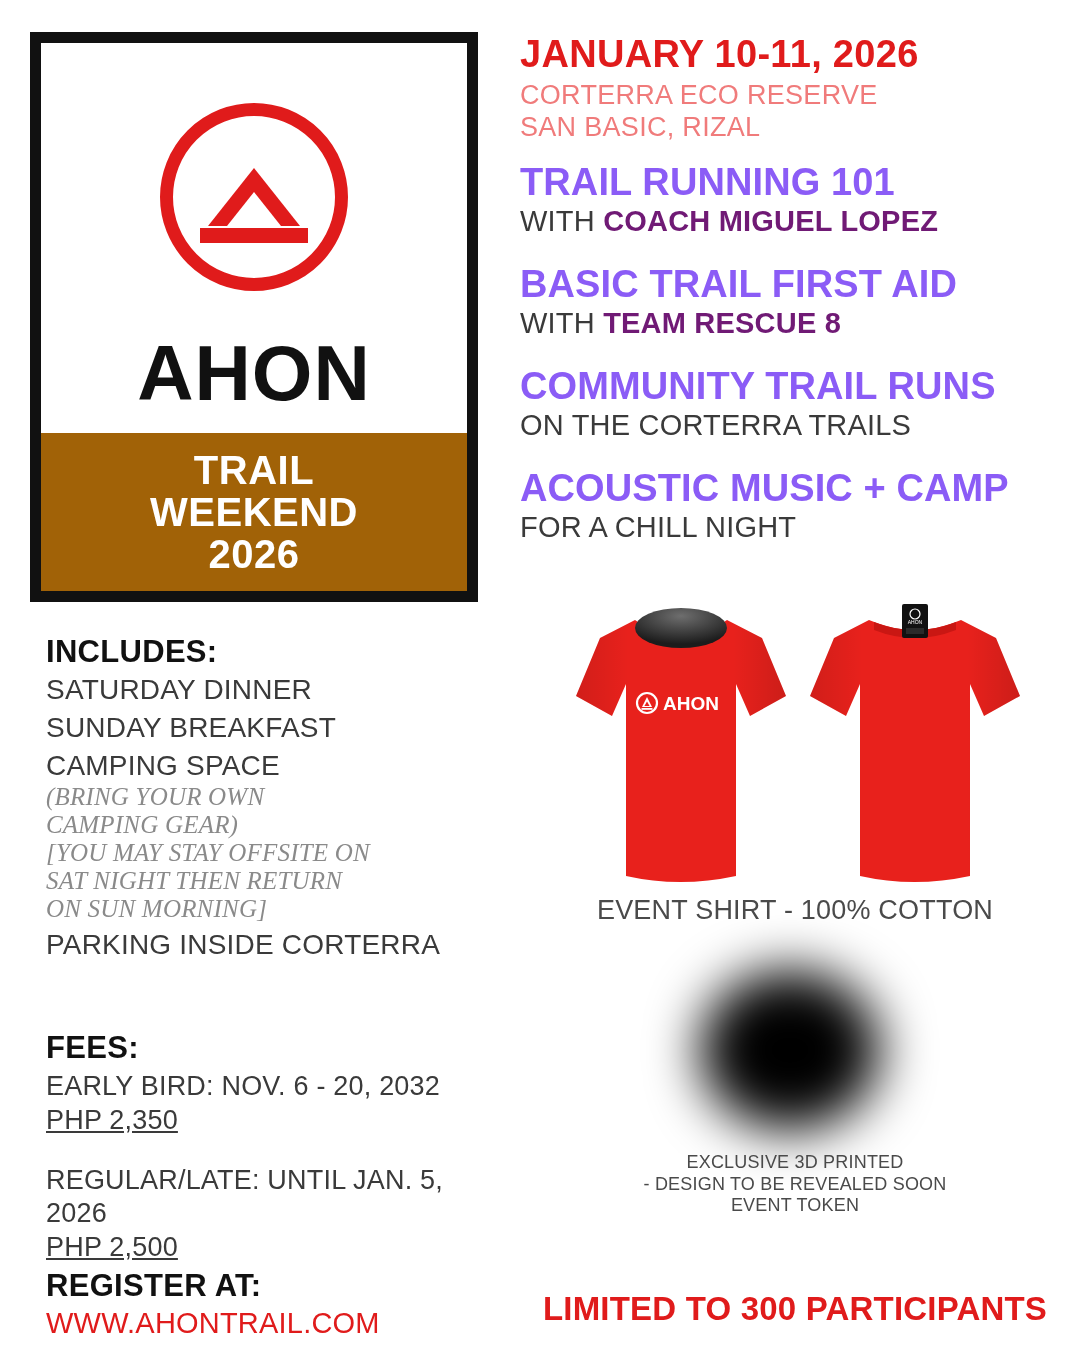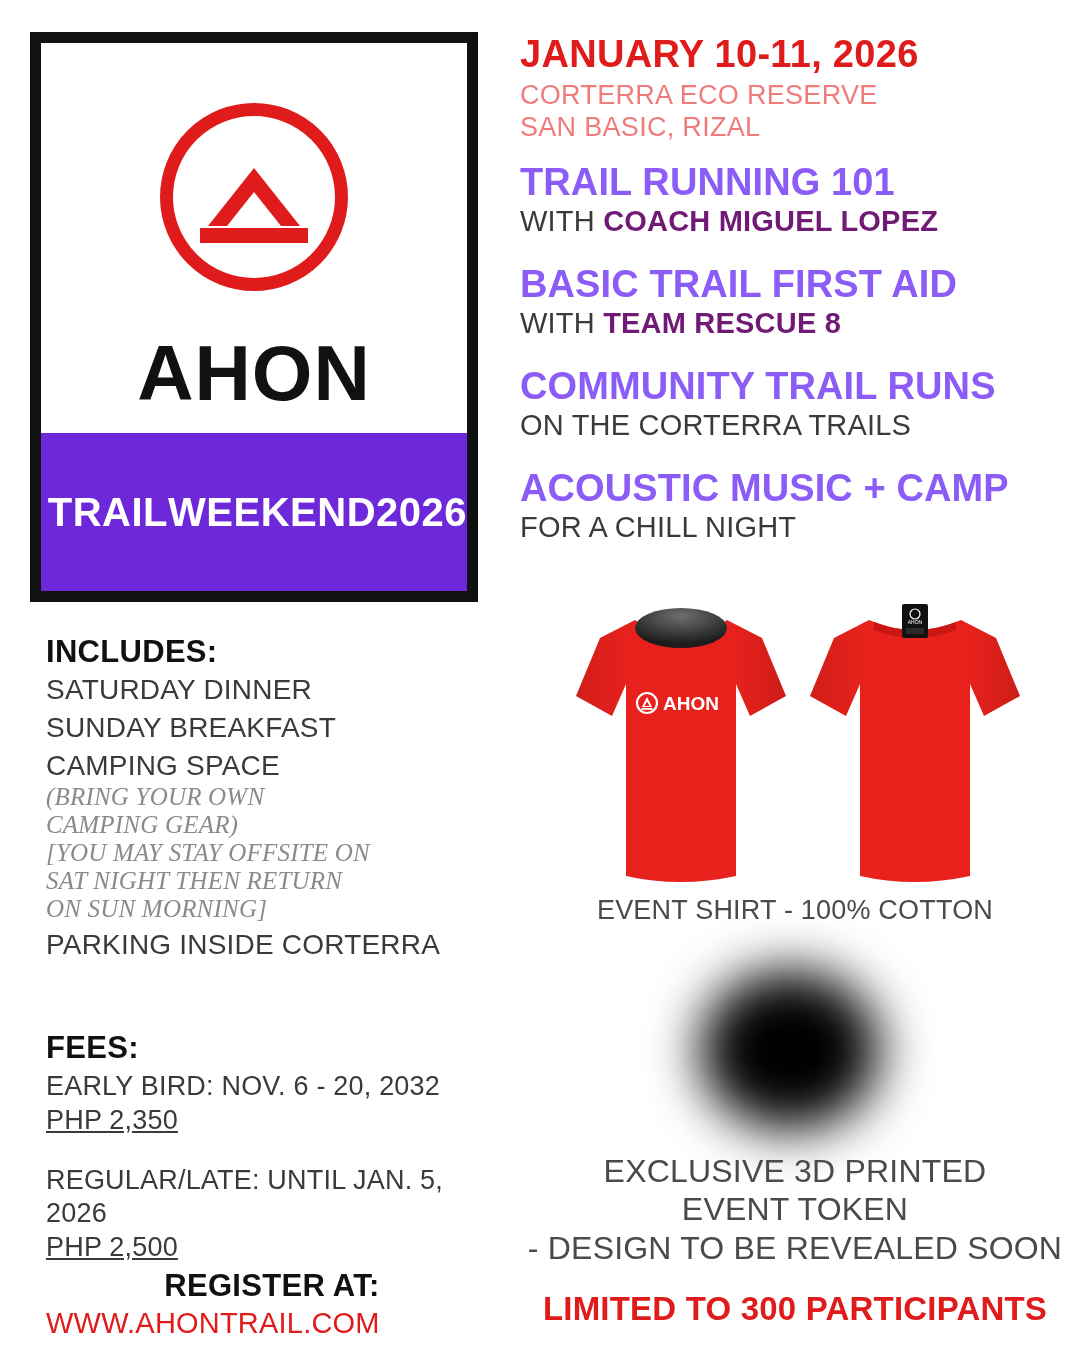--- a/index.html
+++ b/index.html
@@ -78,12 +78,12 @@
     position: absolute;
     left: 0; right: 0; bottom: 0;
     height: 158px;
-    background: #6d28d9;
+    background: #a16207;
     color: #ffffff;
     display: flex;
-    flex-direction: row;
+    flex-direction: column;
     align-items: center;
-    justify-content: flex-end;
+    justify-content: center;
     line-height: 1.05;
     font-size: 40px;
     font-weight: 700;

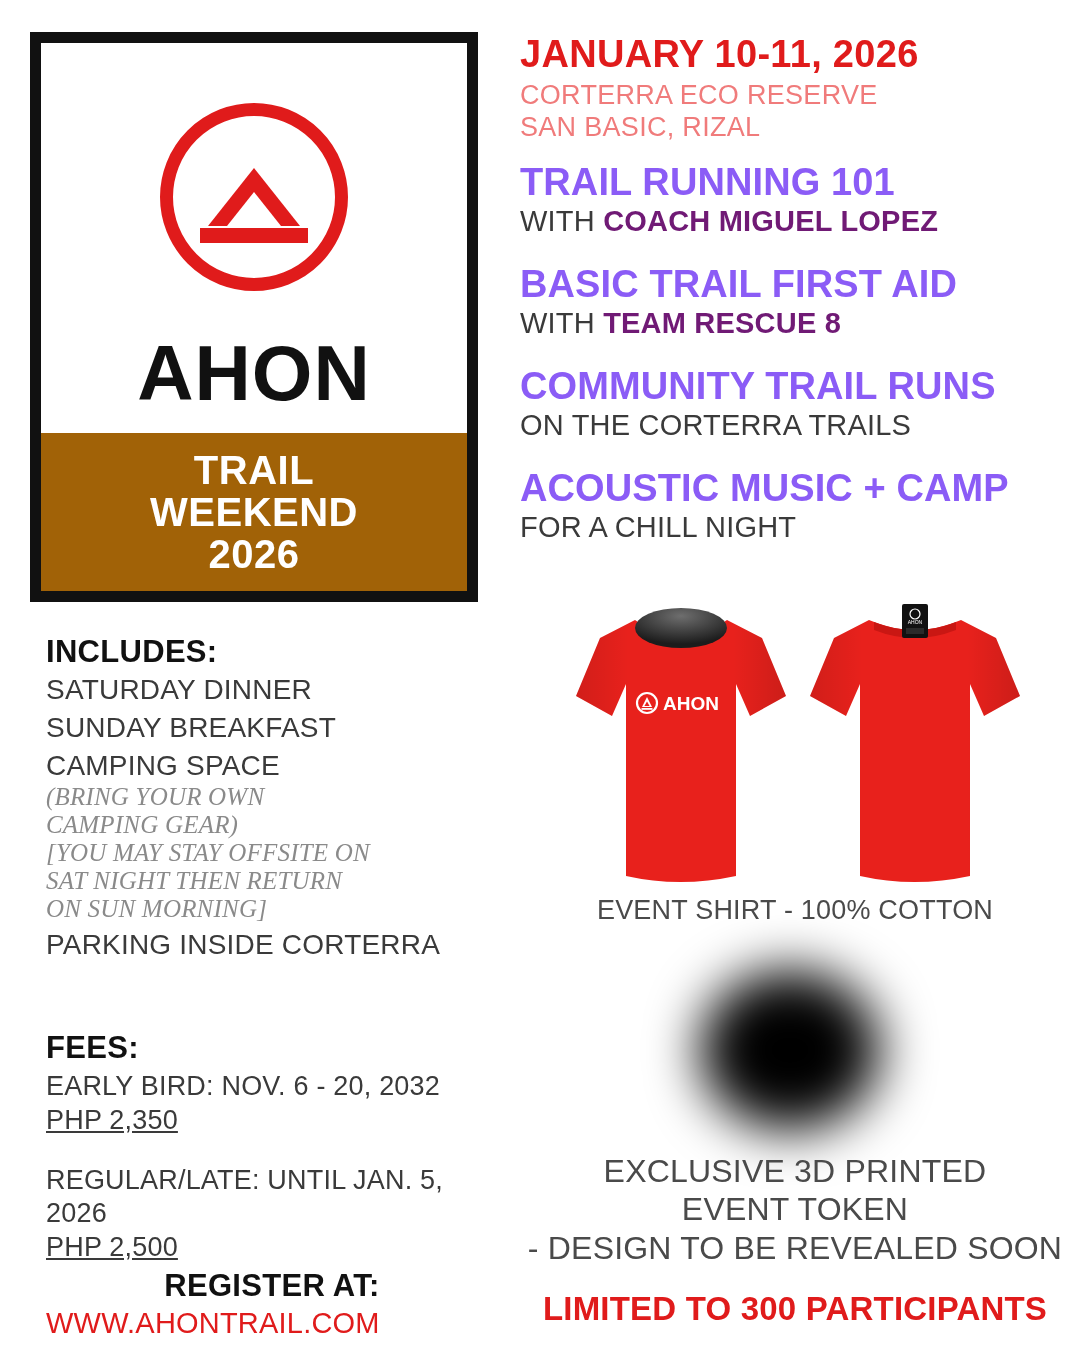--- a/index.html
+++ b/index.html
@@ -228,7 +228,7 @@
     position: absolute;
     left: 0; right: 0; top: 1152px;
     text-align: center;
-    font-size: 32px;
+    font-size: 18px;
     color: #4a4a4a;
     line-height: 1.2;
     letter-spacing: 0.2px;

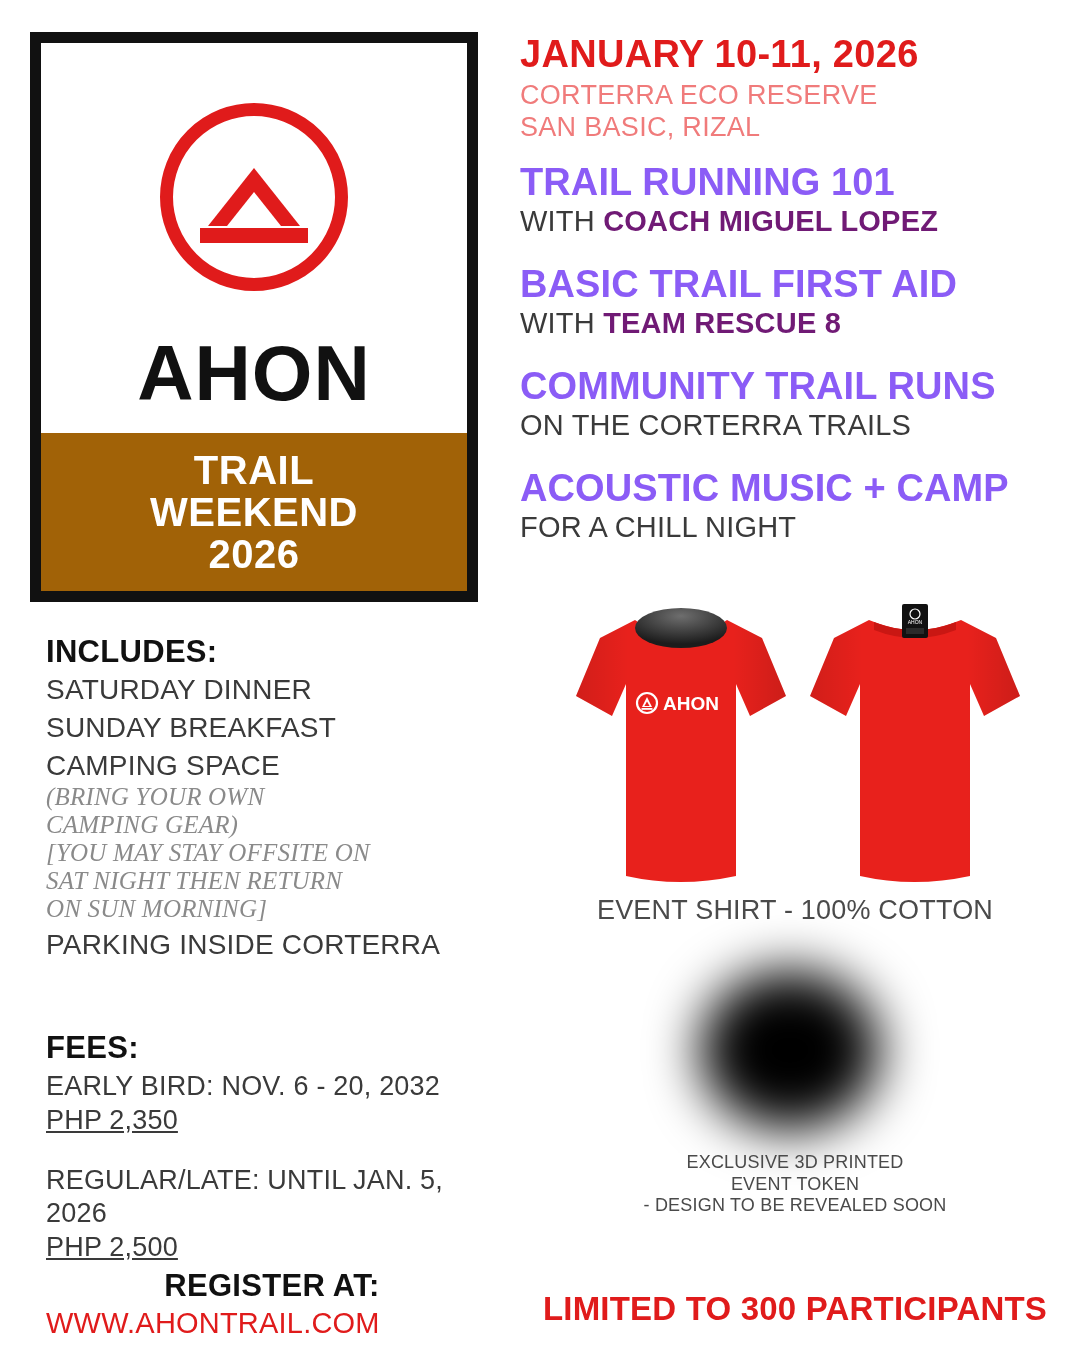--- a/index.html
+++ b/index.html
@@ -368,8 +368,8 @@
     <div class="token-blob"></div>
     <div class="token-caption">
       <div>EXCLUSIVE 3D PRINTED</div>
+      <div>- DESIGN TO BE REVEALED SOON</div>
       <div>EVENT TOKEN</div>
-      <div>- DESIGN TO BE REVEALED SOON</div>
     </div>
 
     <div class="limit">LIMITED TO 300 PARTICIPANTS</div>

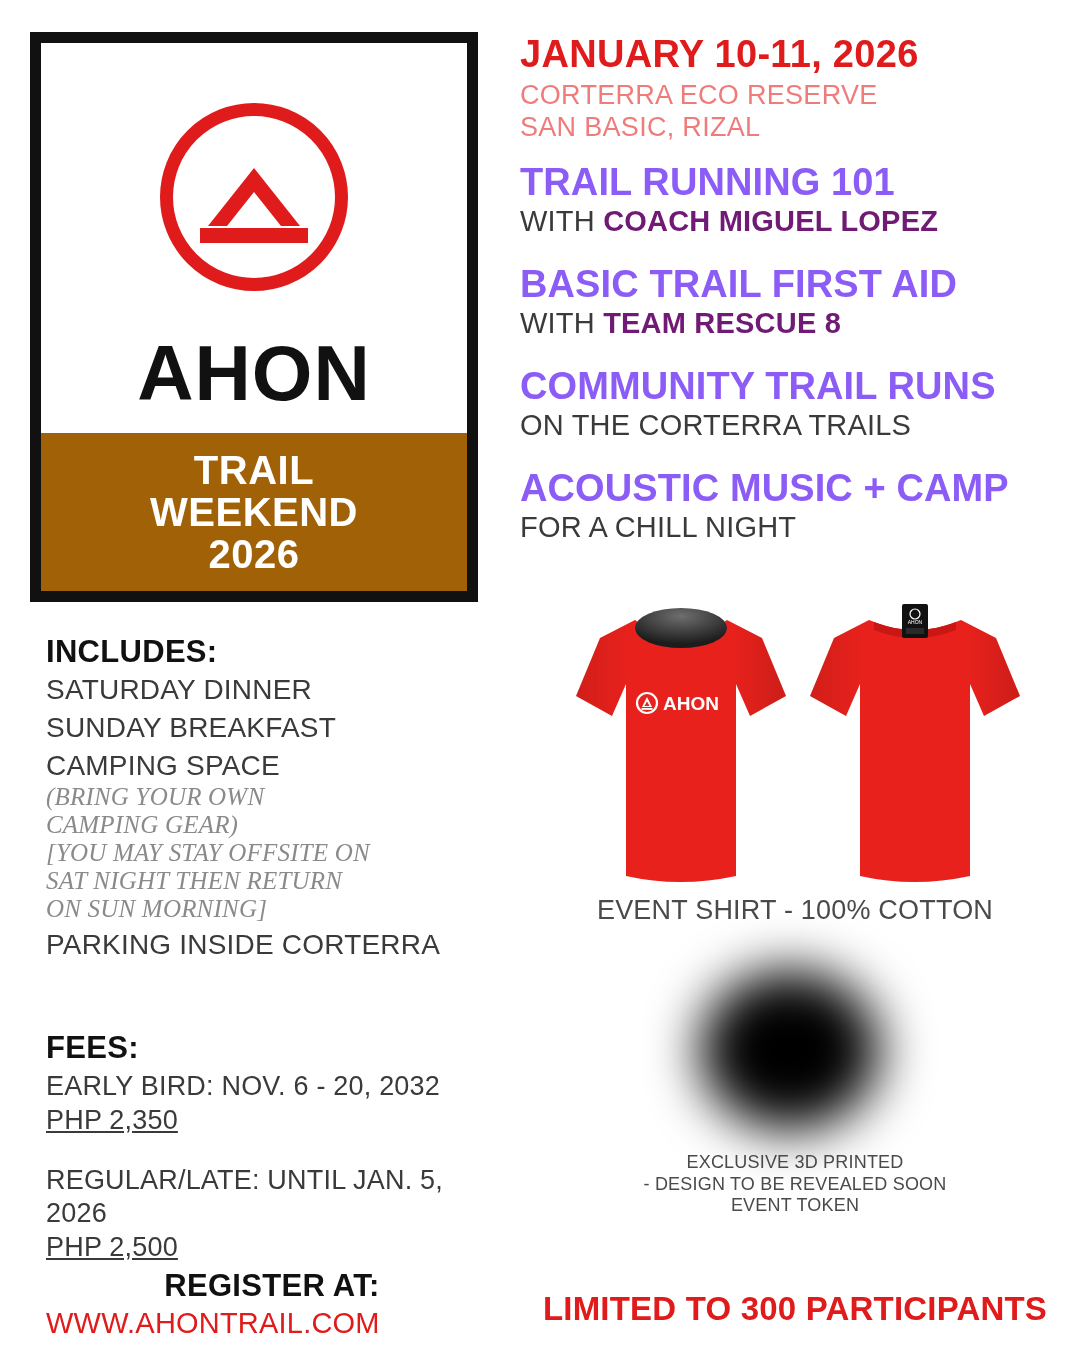--- a/index.html
+++ b/index.html
@@ -151,7 +151,6 @@
     font-weight: 700;
     color: #111111;
     letter-spacing: 0.3px;
-    text-align: right;
   }
   .reg-url {
     font-size: 29px;

